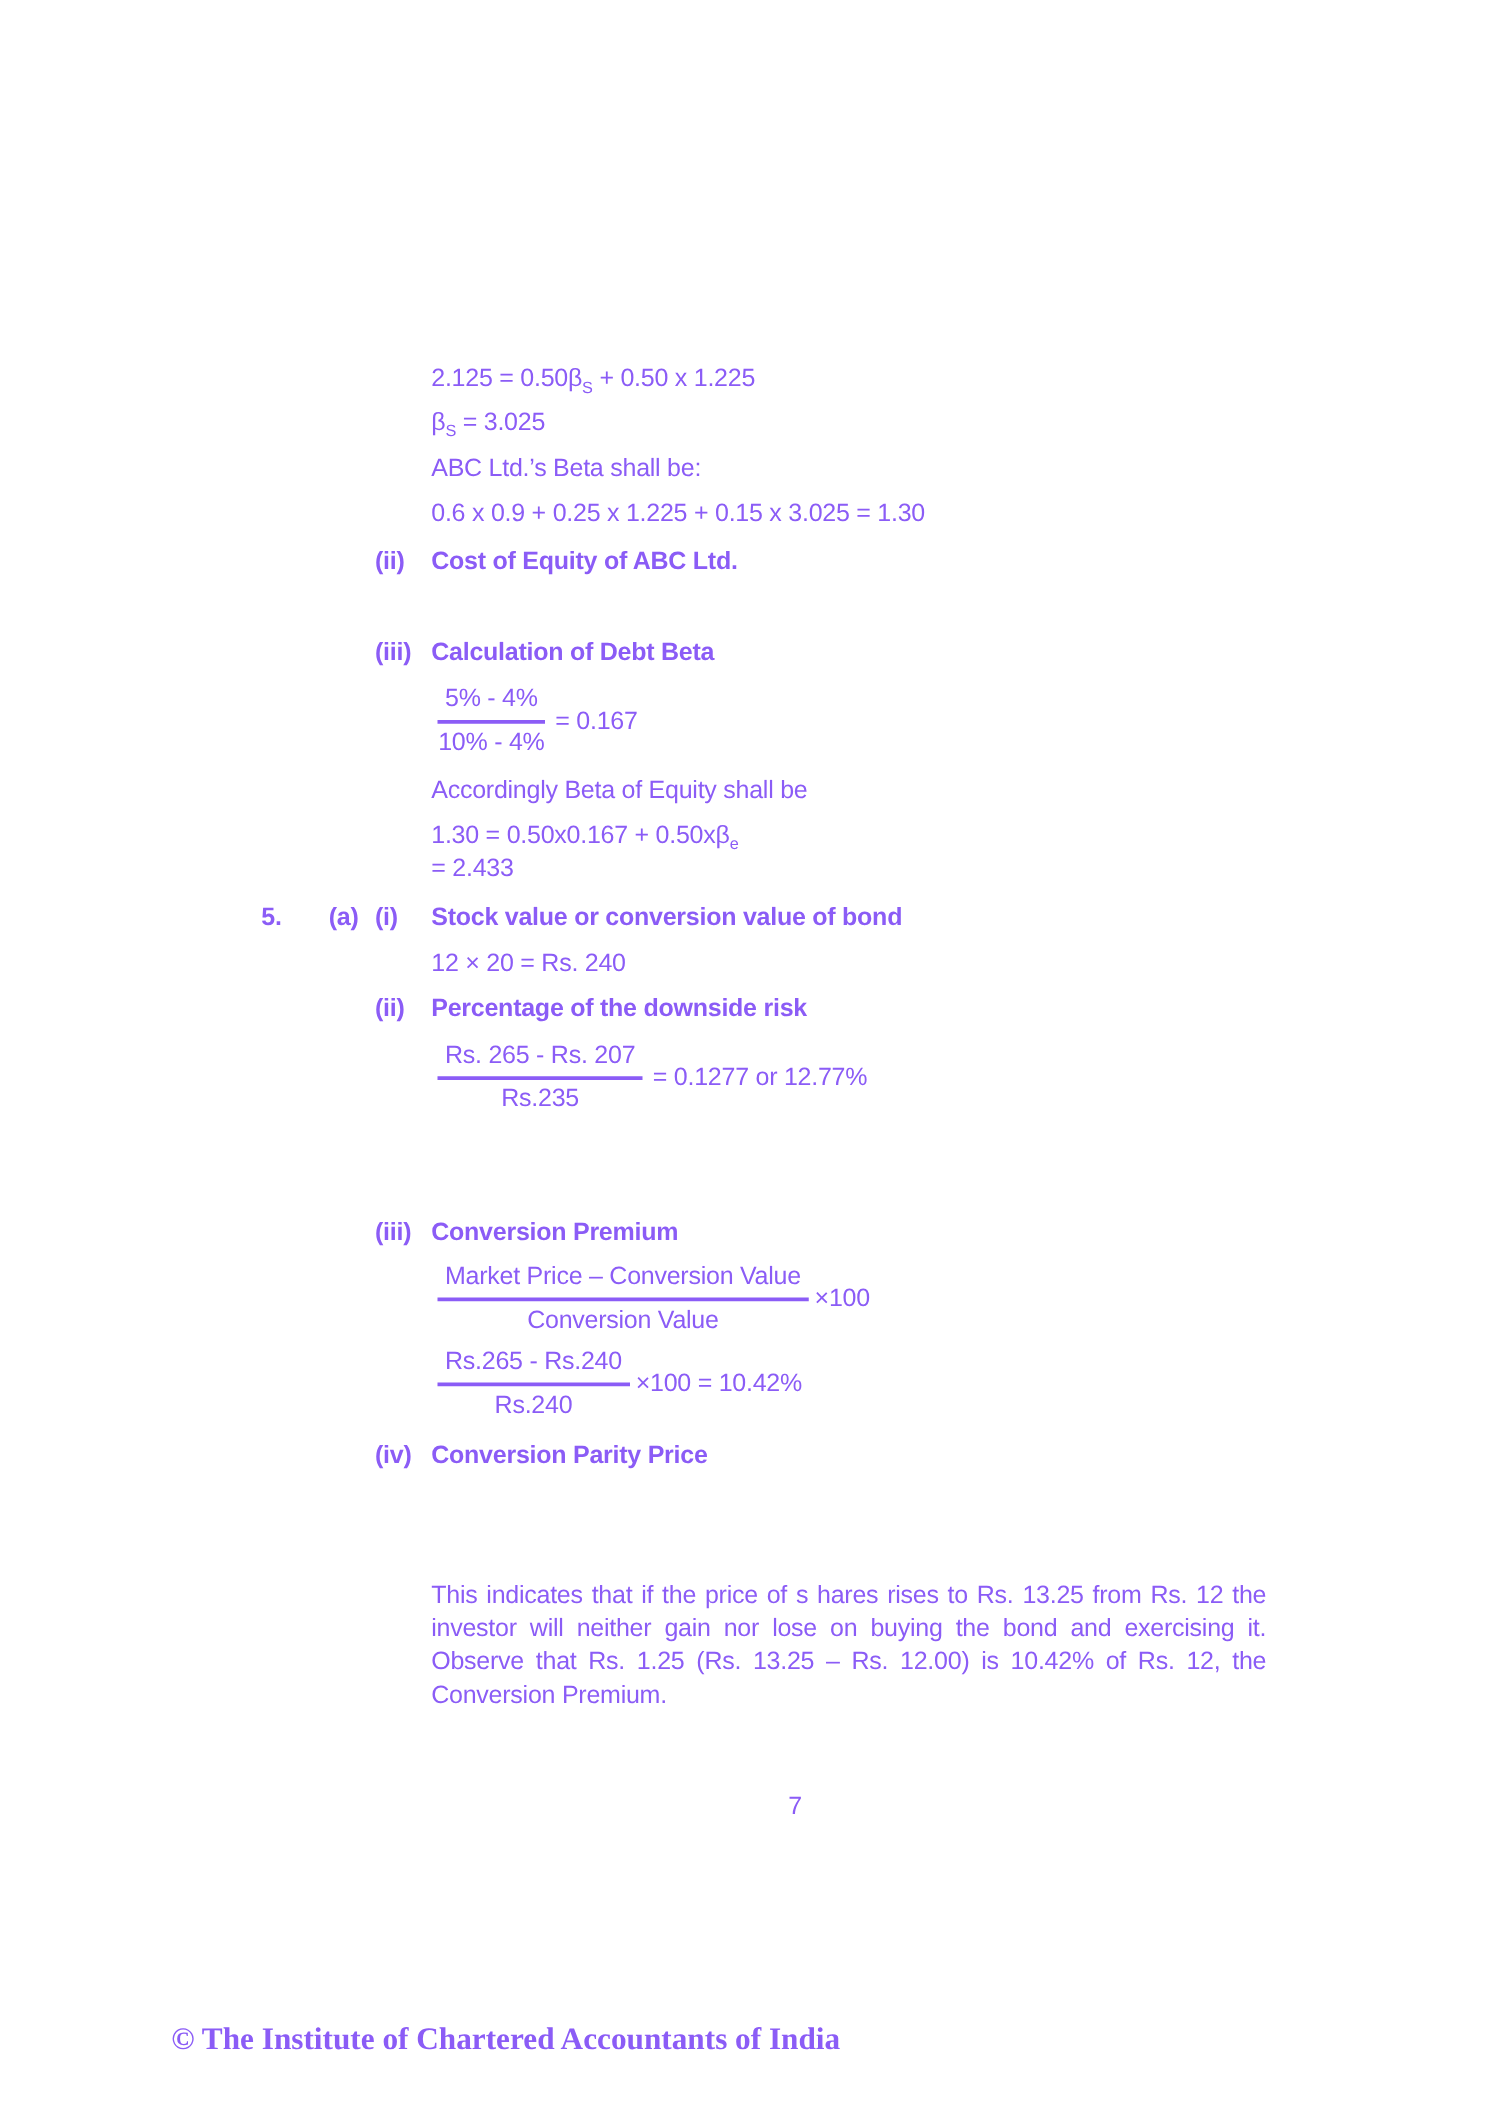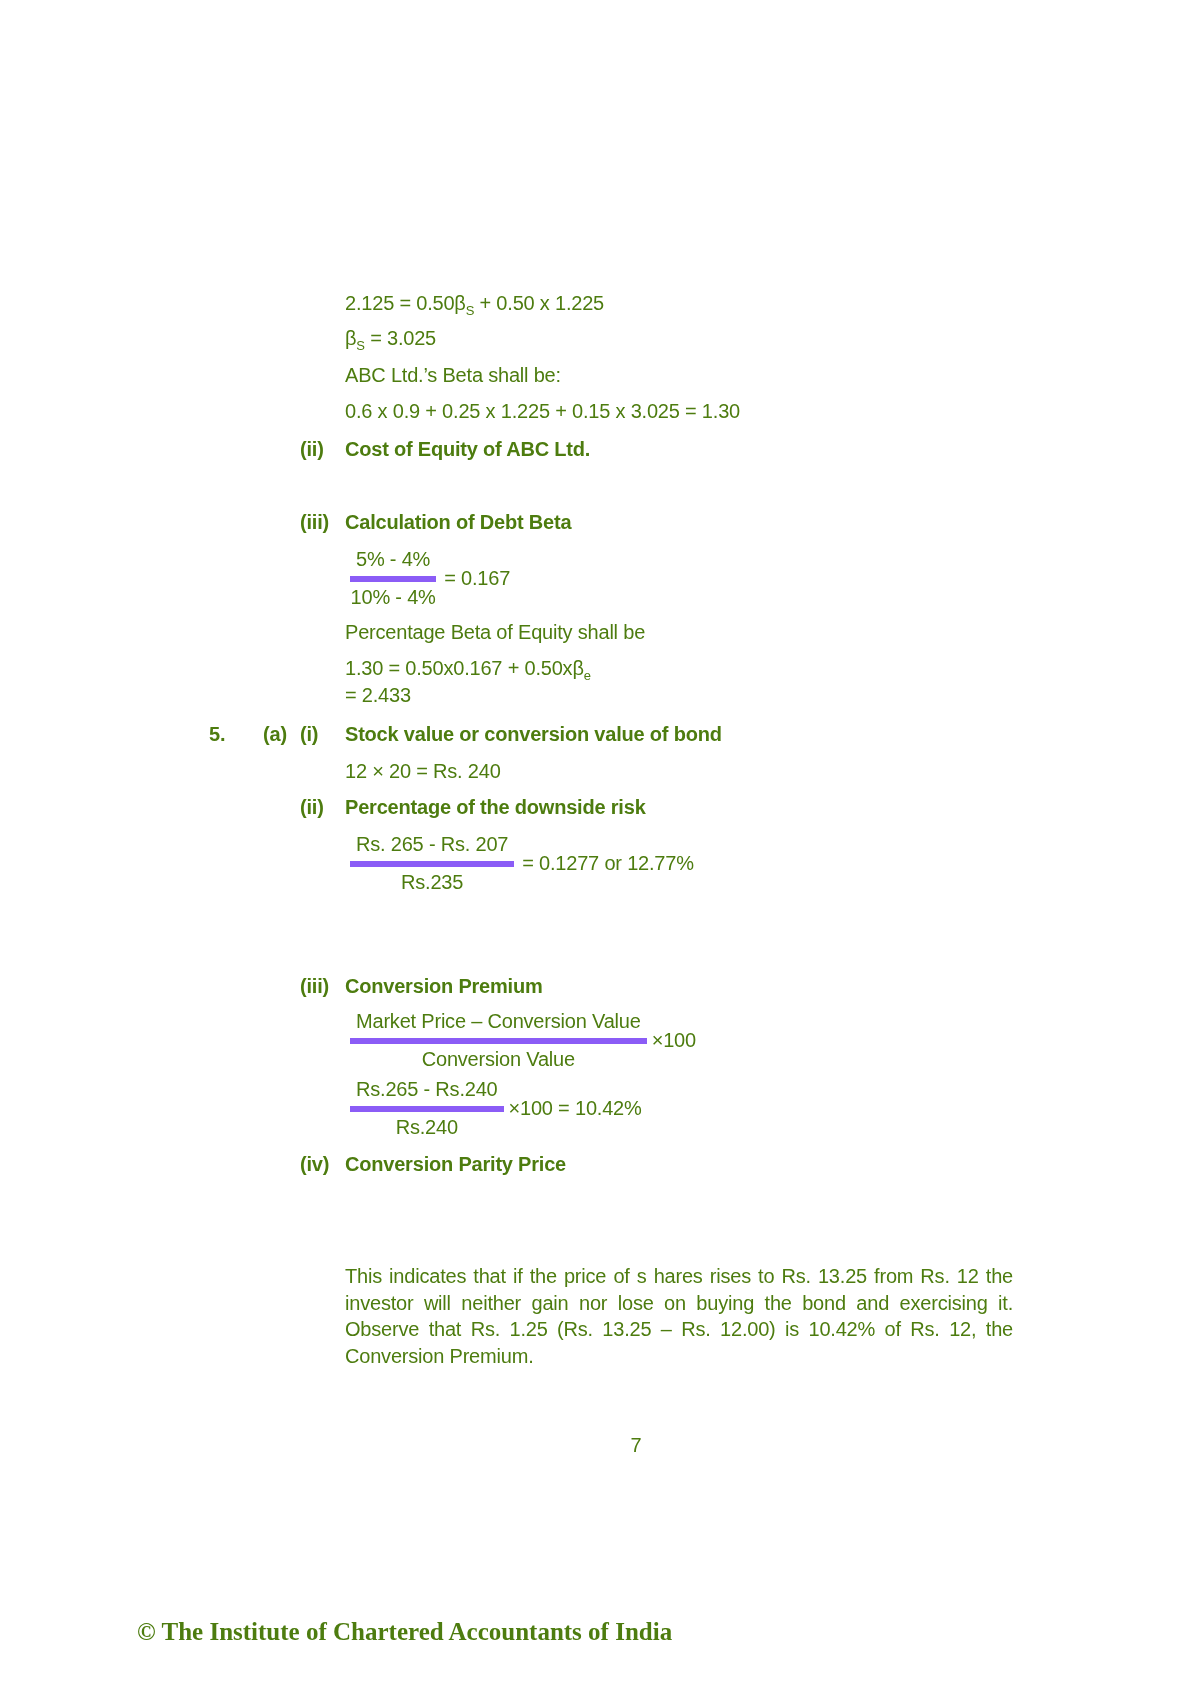--- a/index.html
+++ b/index.html
@@ -10,7 +10,7 @@
     background:#ffffff;
     font-family:"Liberation Sans", sans-serif;
     font-size:20px;
-    color:#4d7c0f;
+    color:#8b5cf6;
     letter-spacing:-0.2px;
     overflow:hidden;
   }

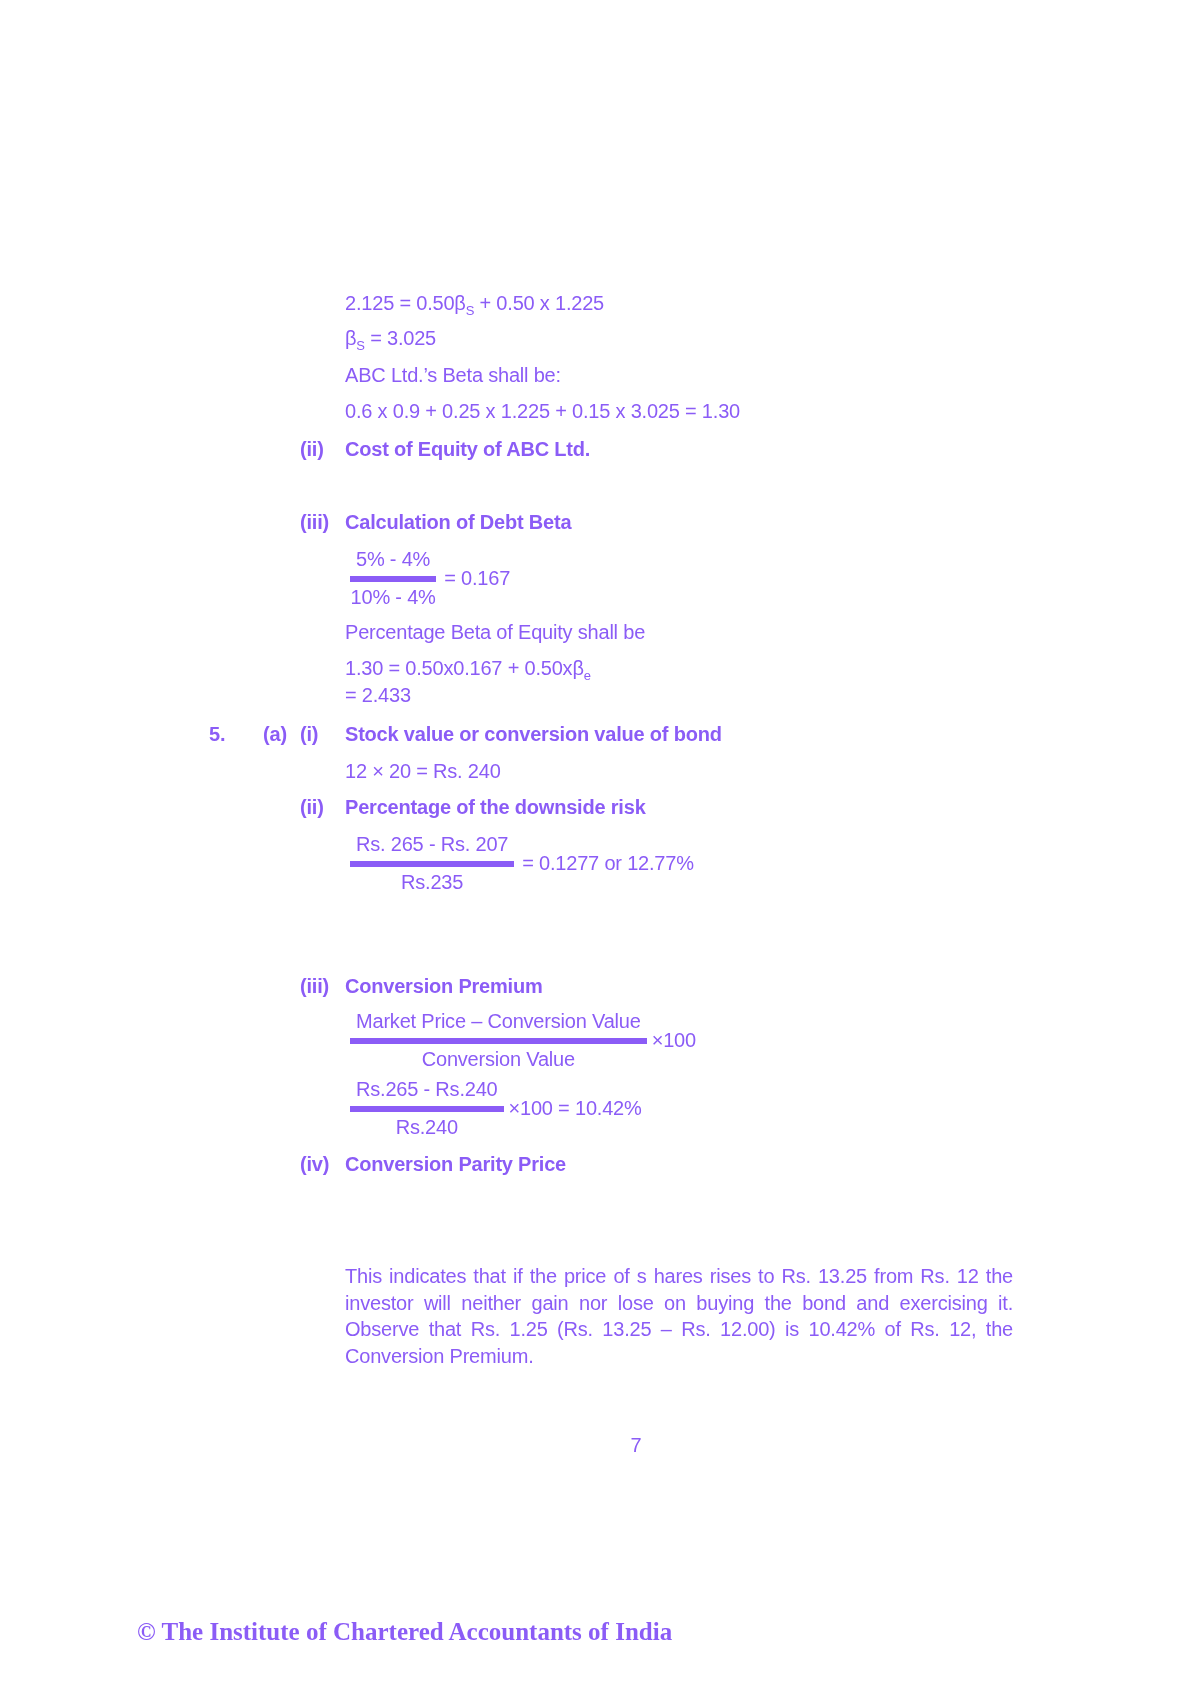--- a/index.html
+++ b/index.html
@@ -28,7 +28,7 @@
     display:flex;align-items:center;line-height:27px;white-space:nowrap;
   }
   .frac{display:inline-block;text-align:center;vertical-align:middle;}
-  .frac .num{display:block;border-bottom:6px solid #8b5cf6;padding:0 6px 3px 6px;text-align:right;}
+  .frac .num{display:block;border-bottom:3px solid #8b5cf6;padding:0 6px 3px 6px;text-align:right;}
   .frac .den{display:block;padding-top:2px;}
   .frac.bar-gray .num{border-bottom-color:#8a8a8a;}
   .rhs{margin-left:8px;}

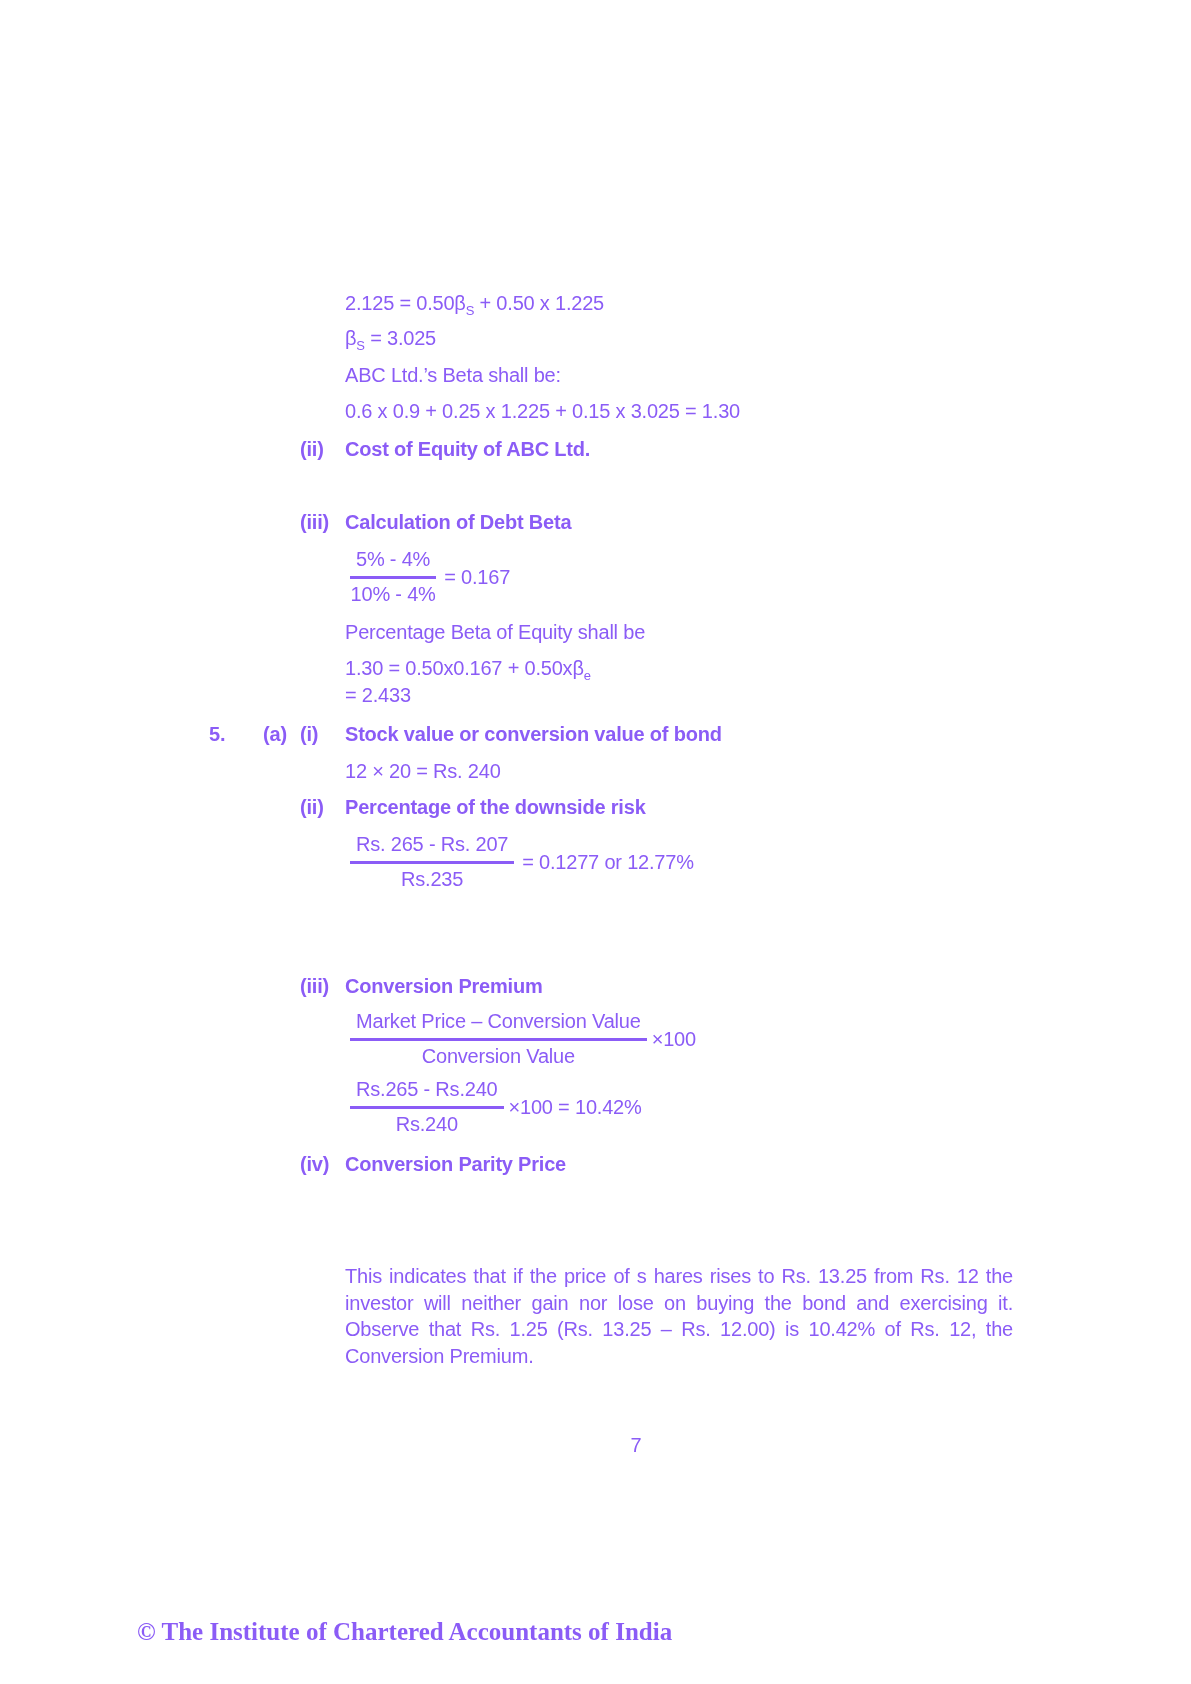--- a/index.html
+++ b/index.html
@@ -71,7 +71,7 @@
     <span class="rhs">= 0.167</span>
   </div>
 
-  <div class="row" style="top:619px">Percentage Beta of Equity shall be</div>
+  <div class="row" style="top:619px">Accordingly Beta of Equity shall be</div>
 
   <div class="row" style="top:655px"><span>1.30 = 0.50x0.167 + 0.50xβ</span><sub>e</sub></div>
 

